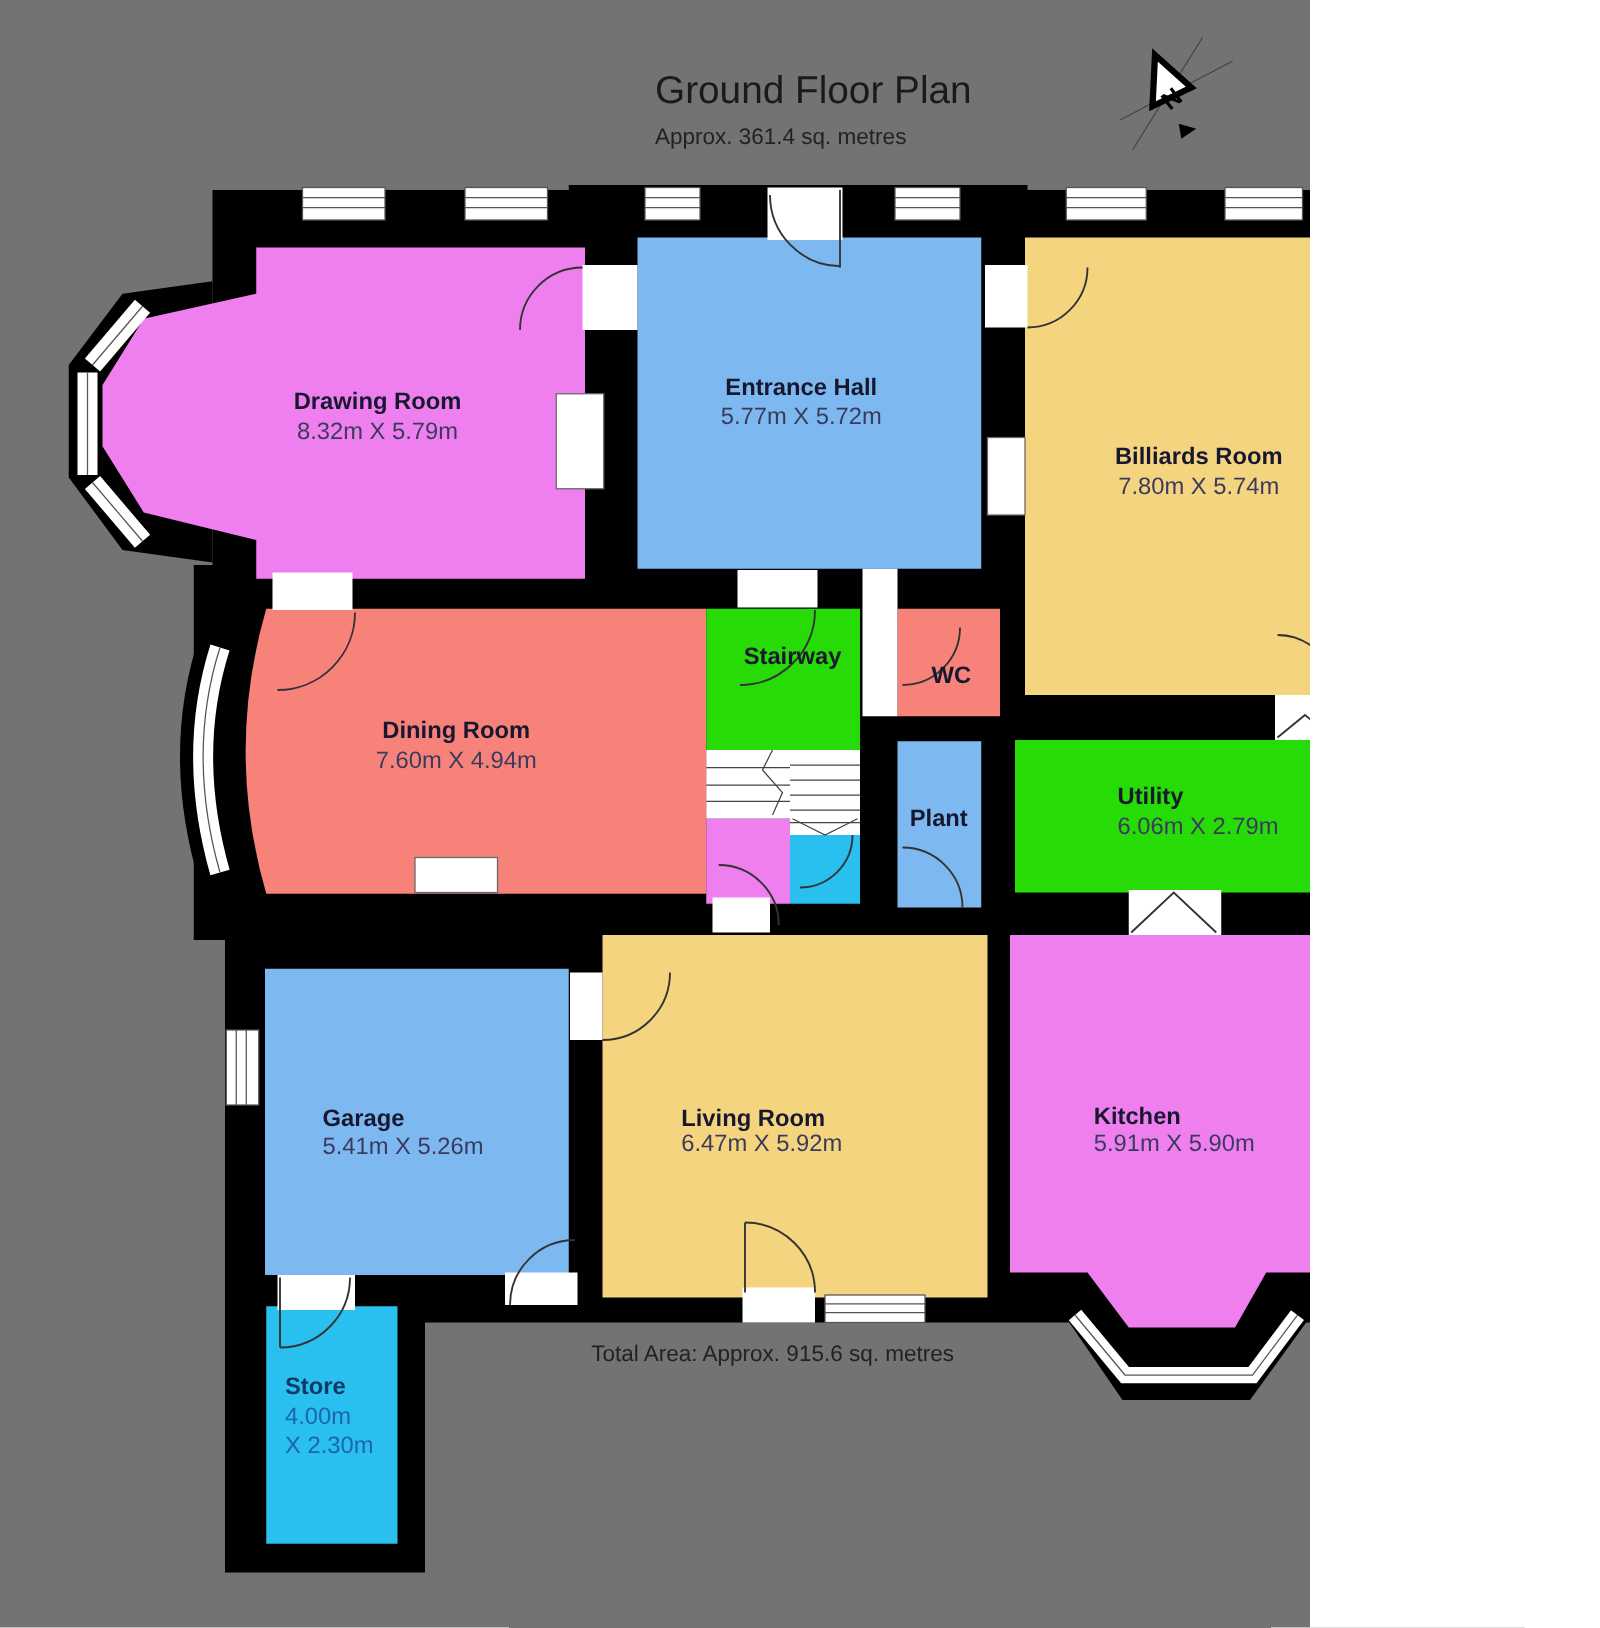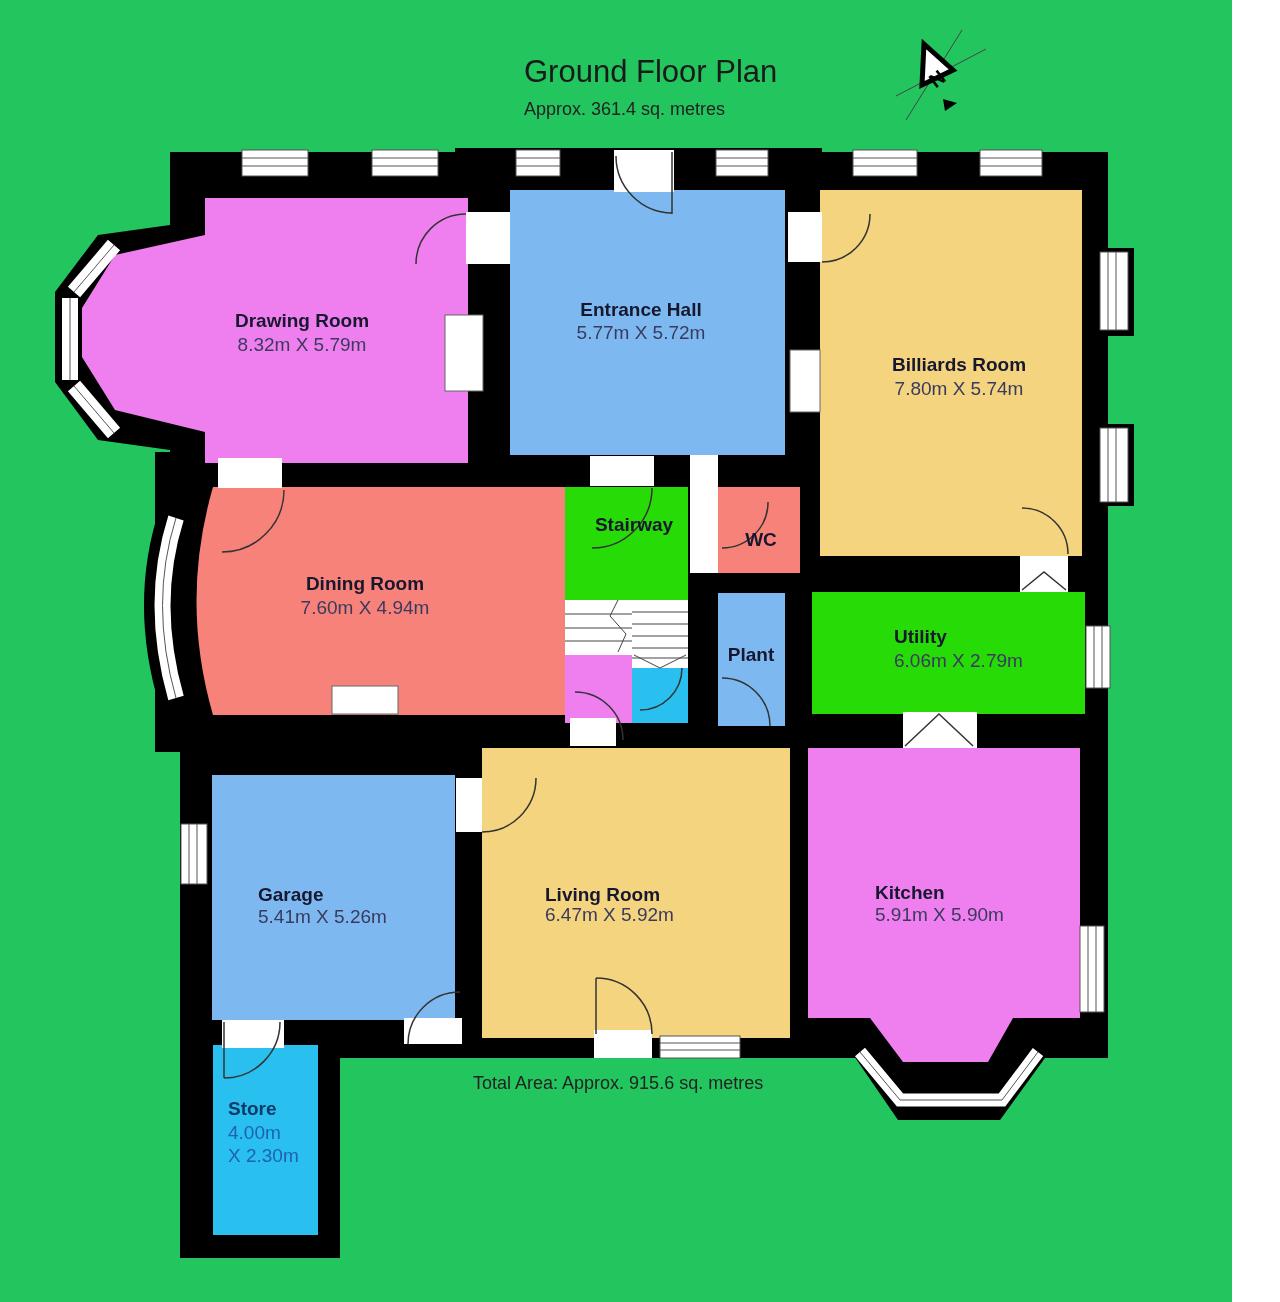--- a/index.html
+++ b/index.html
@@ -3,7 +3,7 @@
 <meta charset="utf-8">
 <style>
   html,body{margin:0;padding:0;background:#fff;}
-  .stage{position:relative;width:1232px;height:1302px;background:#22c55e;overflow:hidden;}
+  .stage{position:relative;width:1048px;height:1302px;background:#737373;overflow:hidden;}
   svg{display:block;}
   text{font-family:"Liberation Sans","DejaVu Sans",sans-serif;}
   .title-text{font-size:31px;fill:#1a1a1a;}

